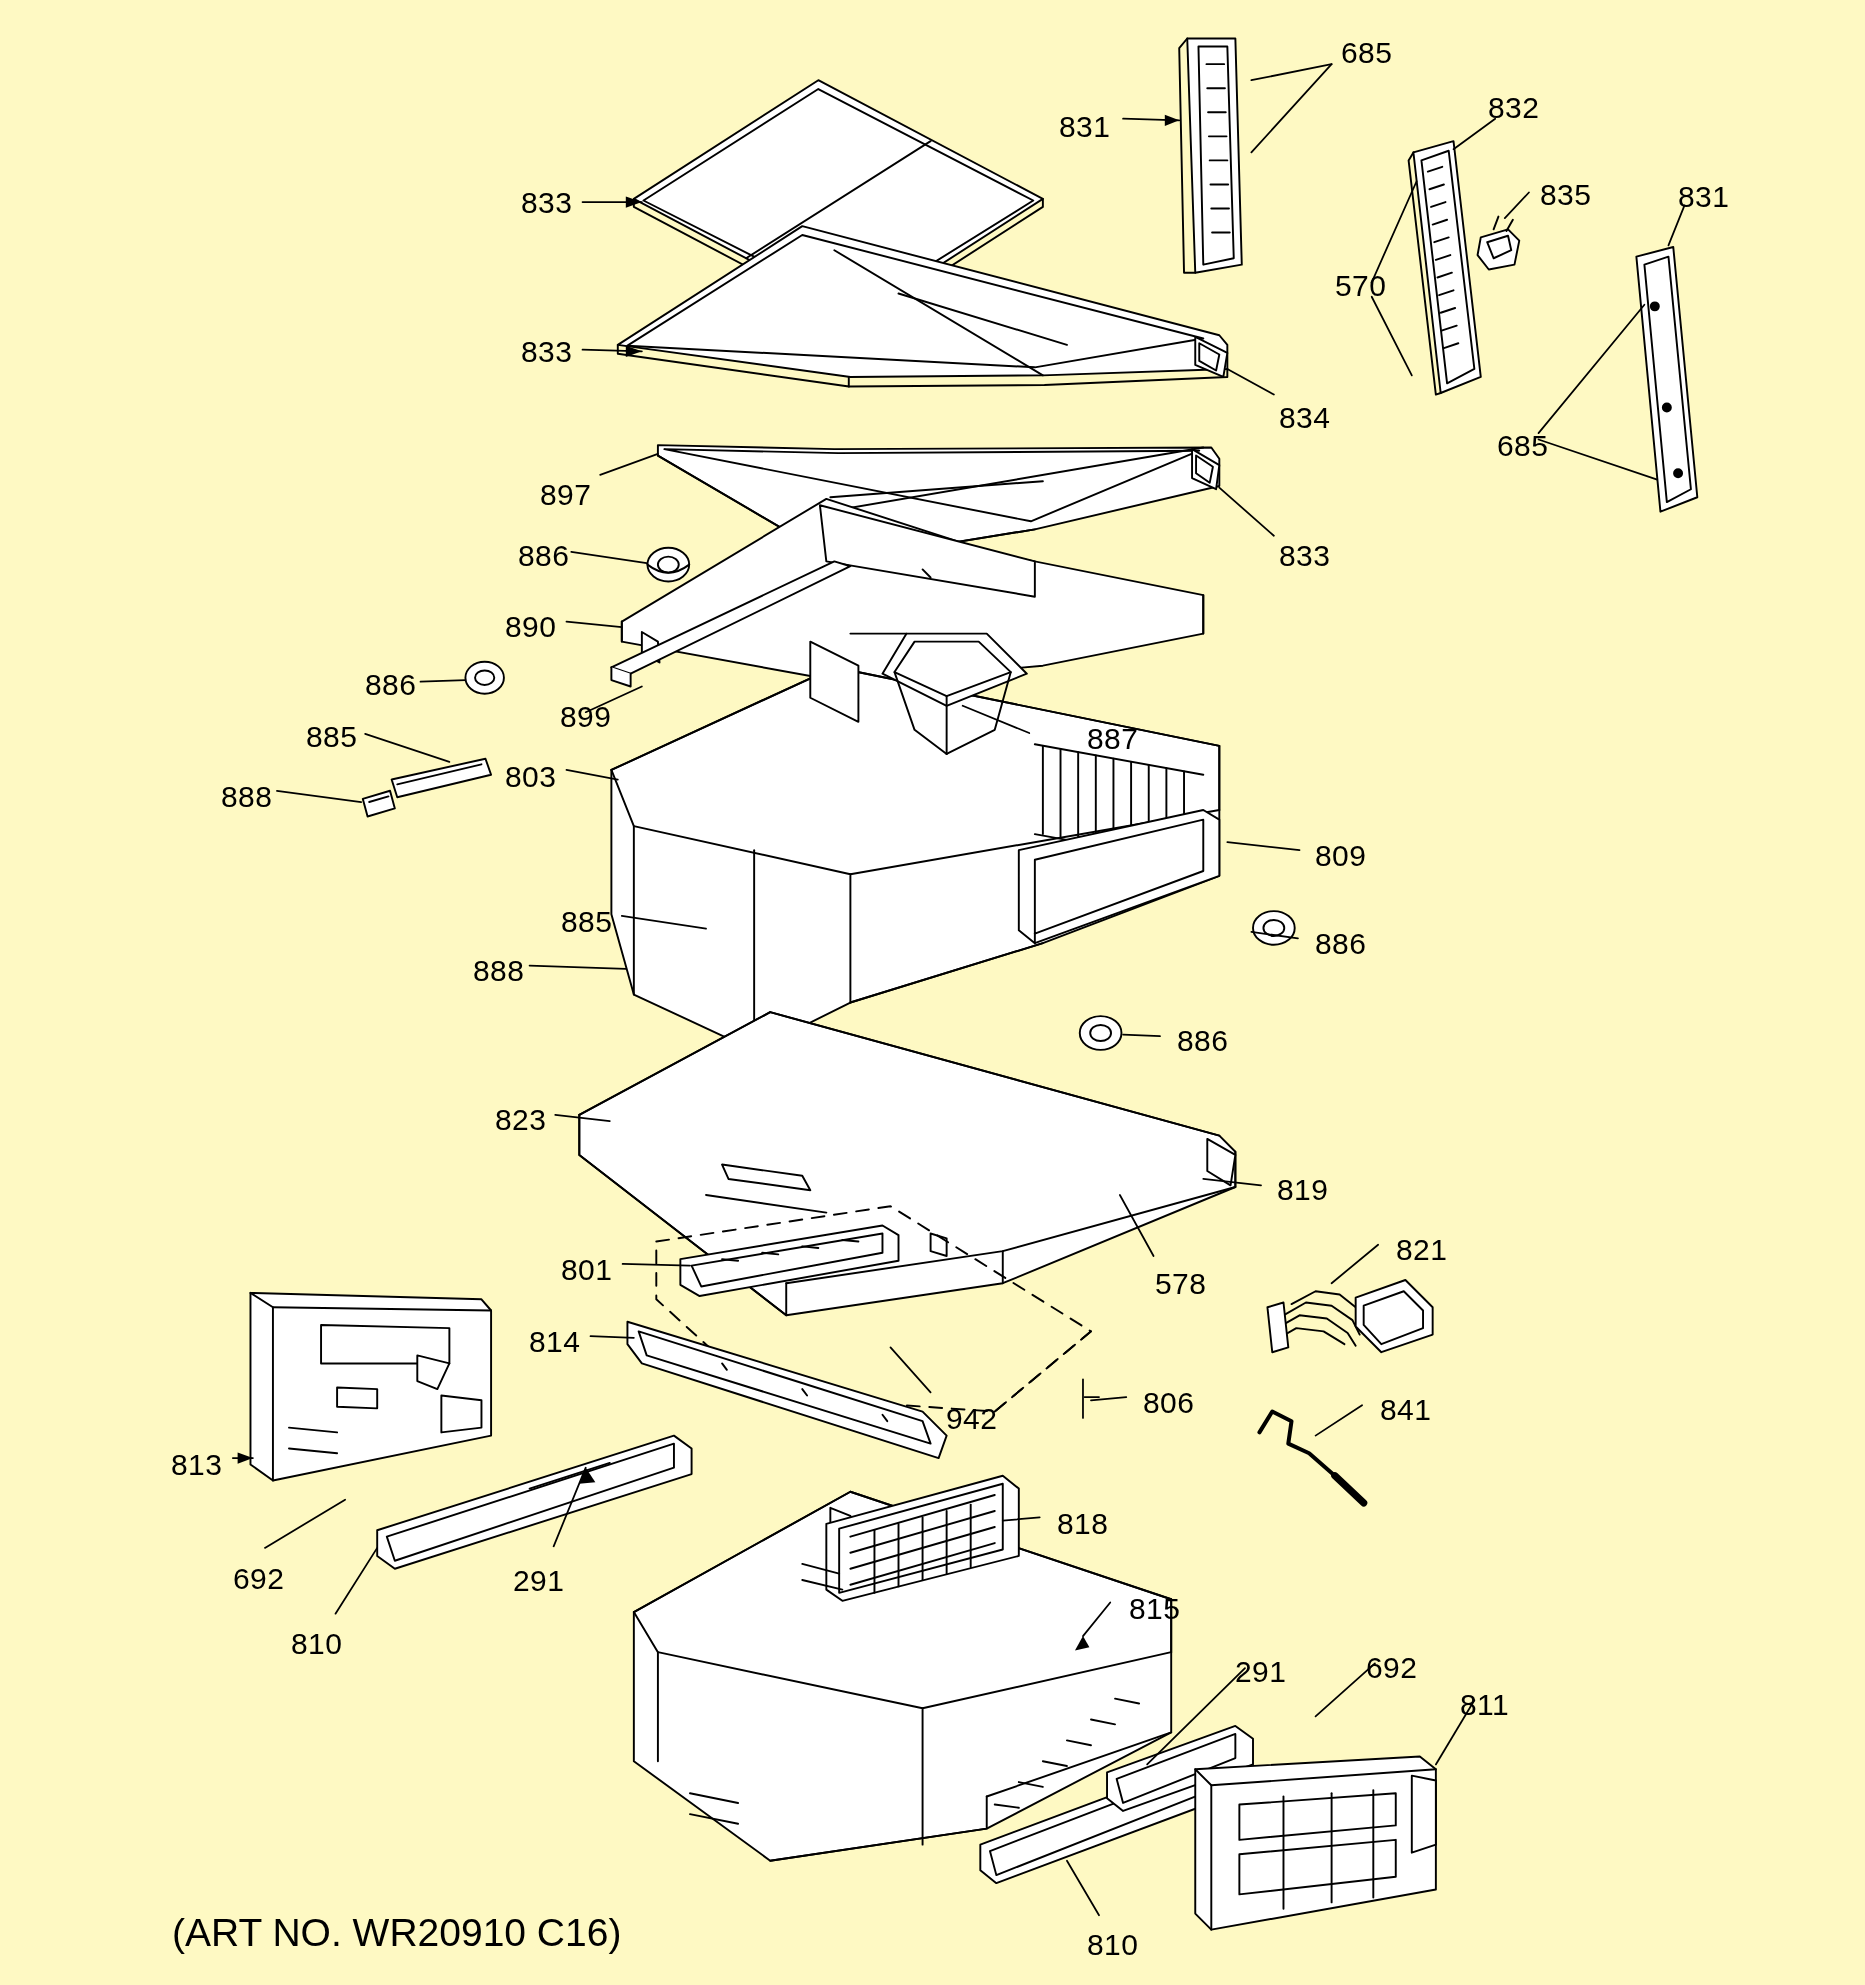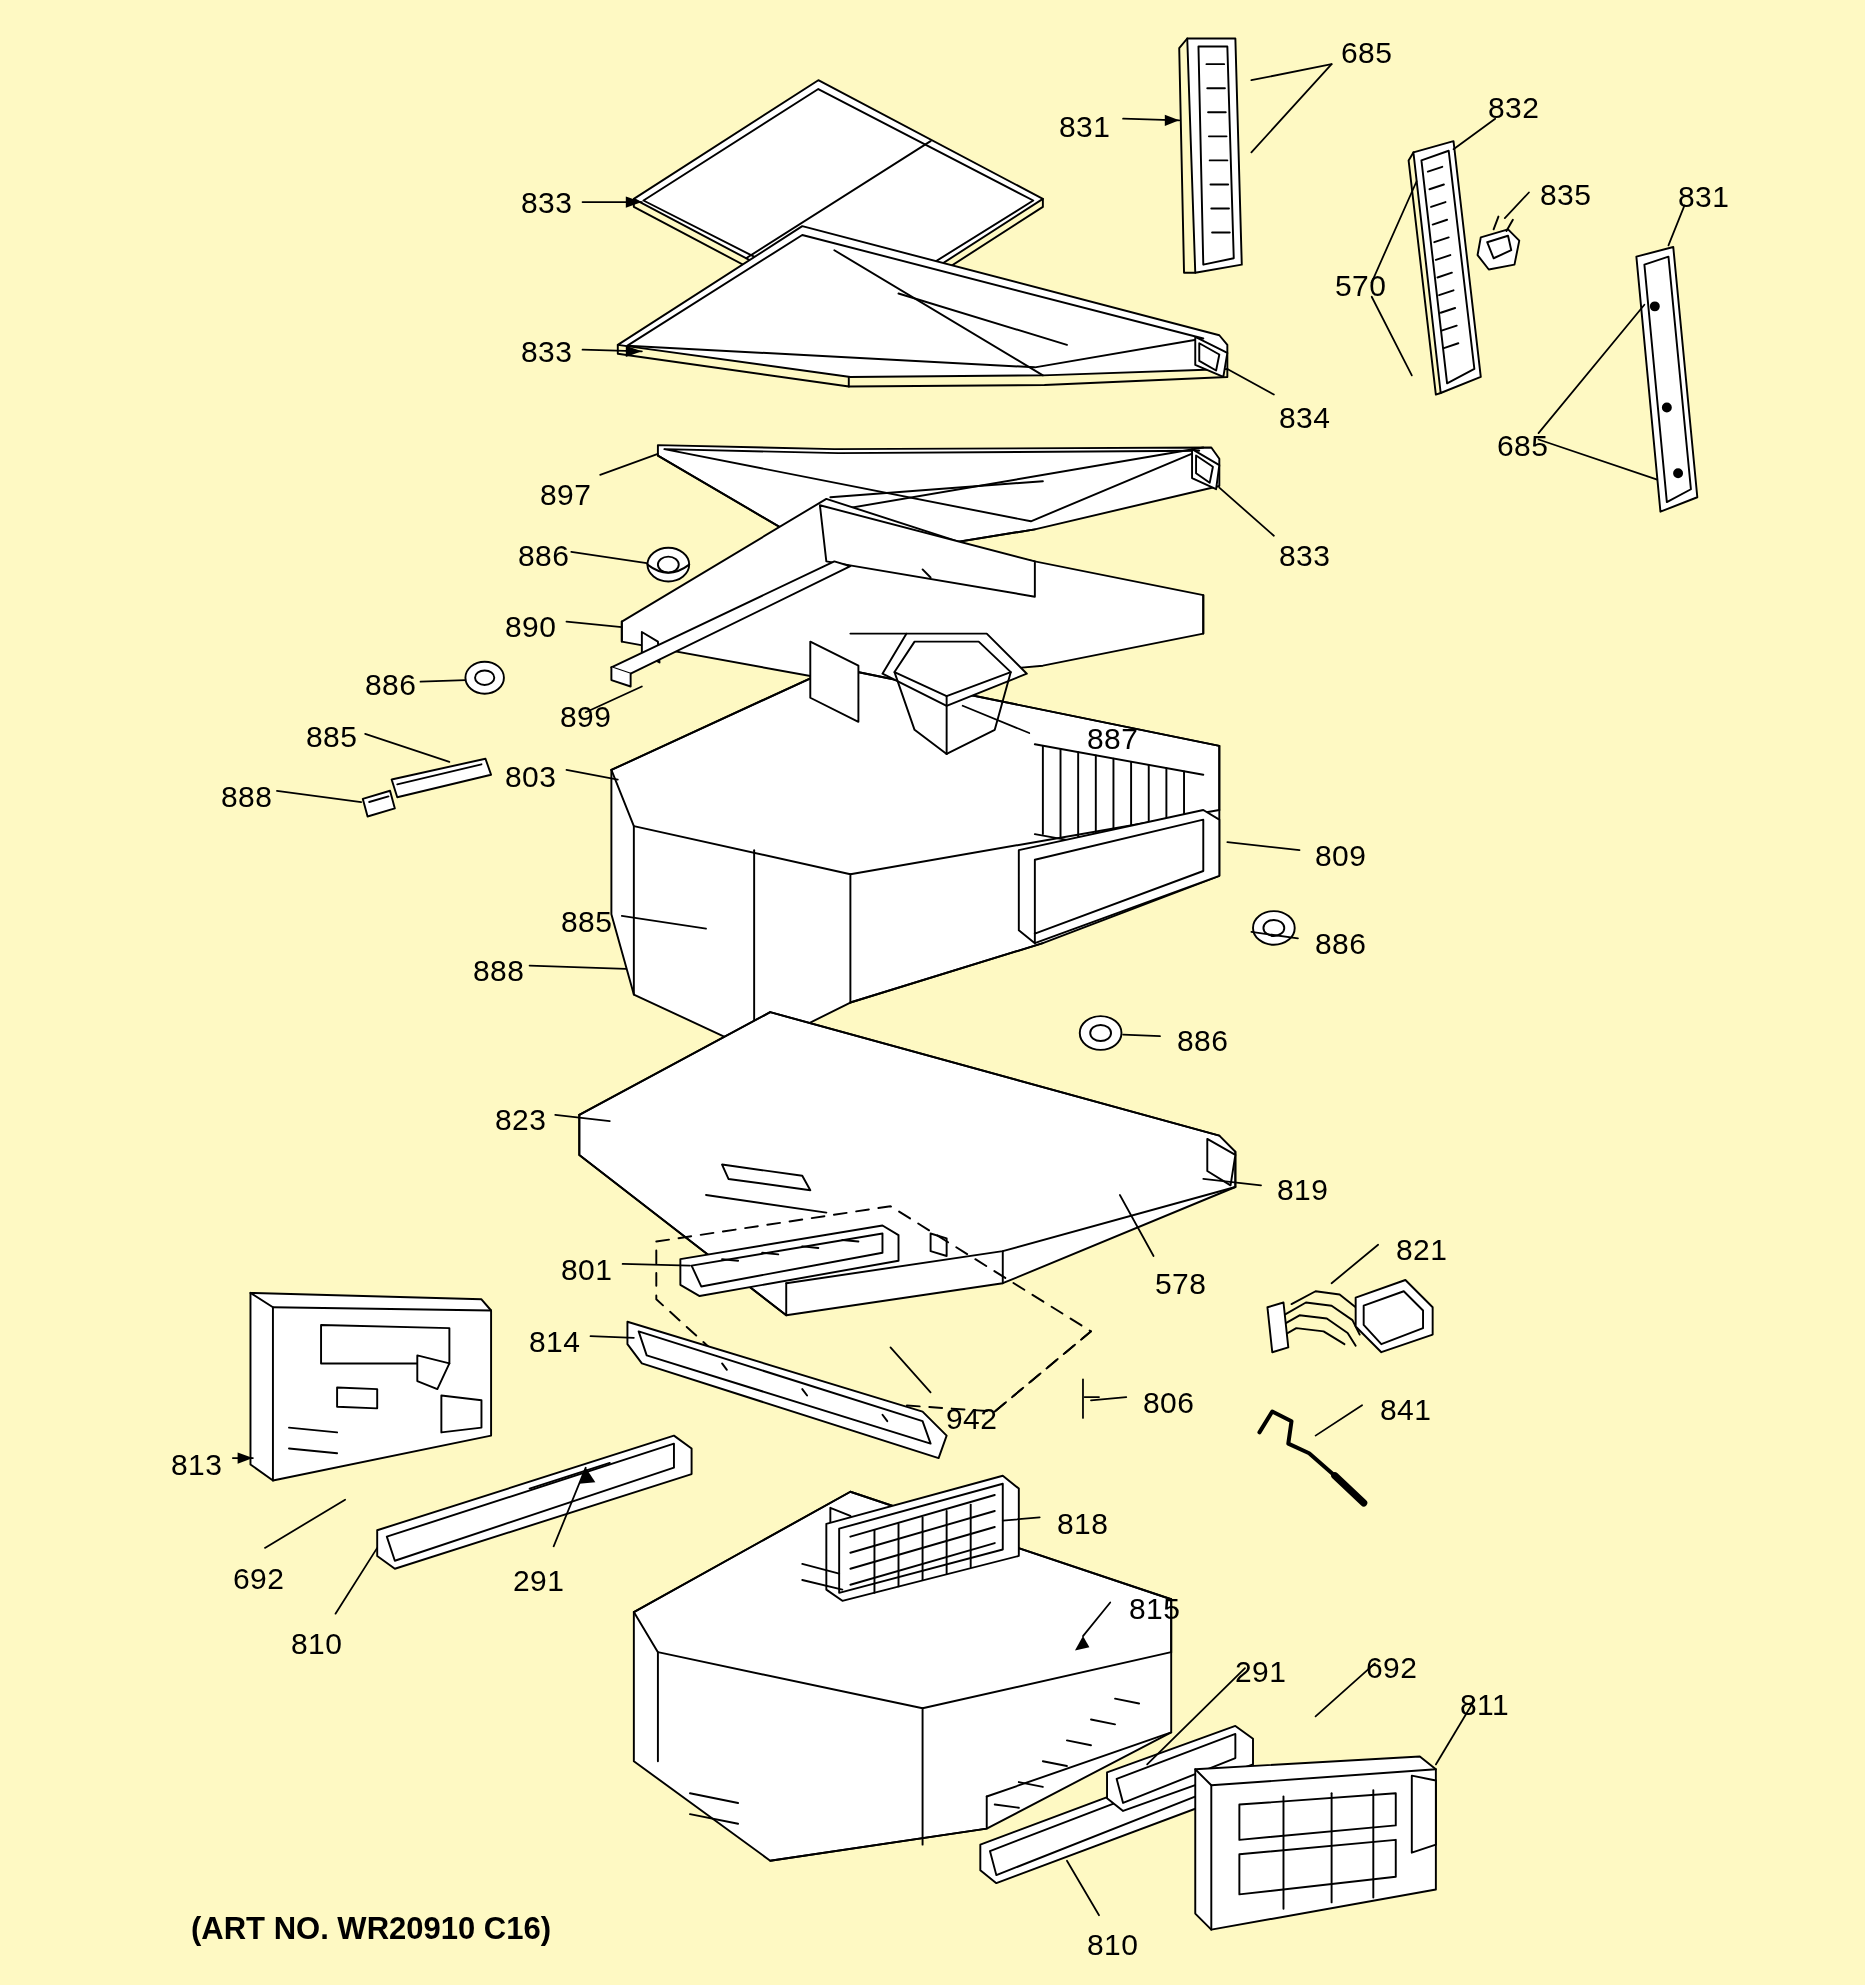--- a/index.html
+++ b/index.html
@@ -37,11 +37,10 @@
     left: 172px;
     top: 1911px;
     font-family: "Liberation Sans", sans-serif;
-    font-size: 31px;
-    font-weight: bold;
+    font-size: 39px;
+    font-weight: normal;
     color: #000000;
     white-space: nowrap;
-    margin-left: 19px;
   }
 </style>
 </head>

